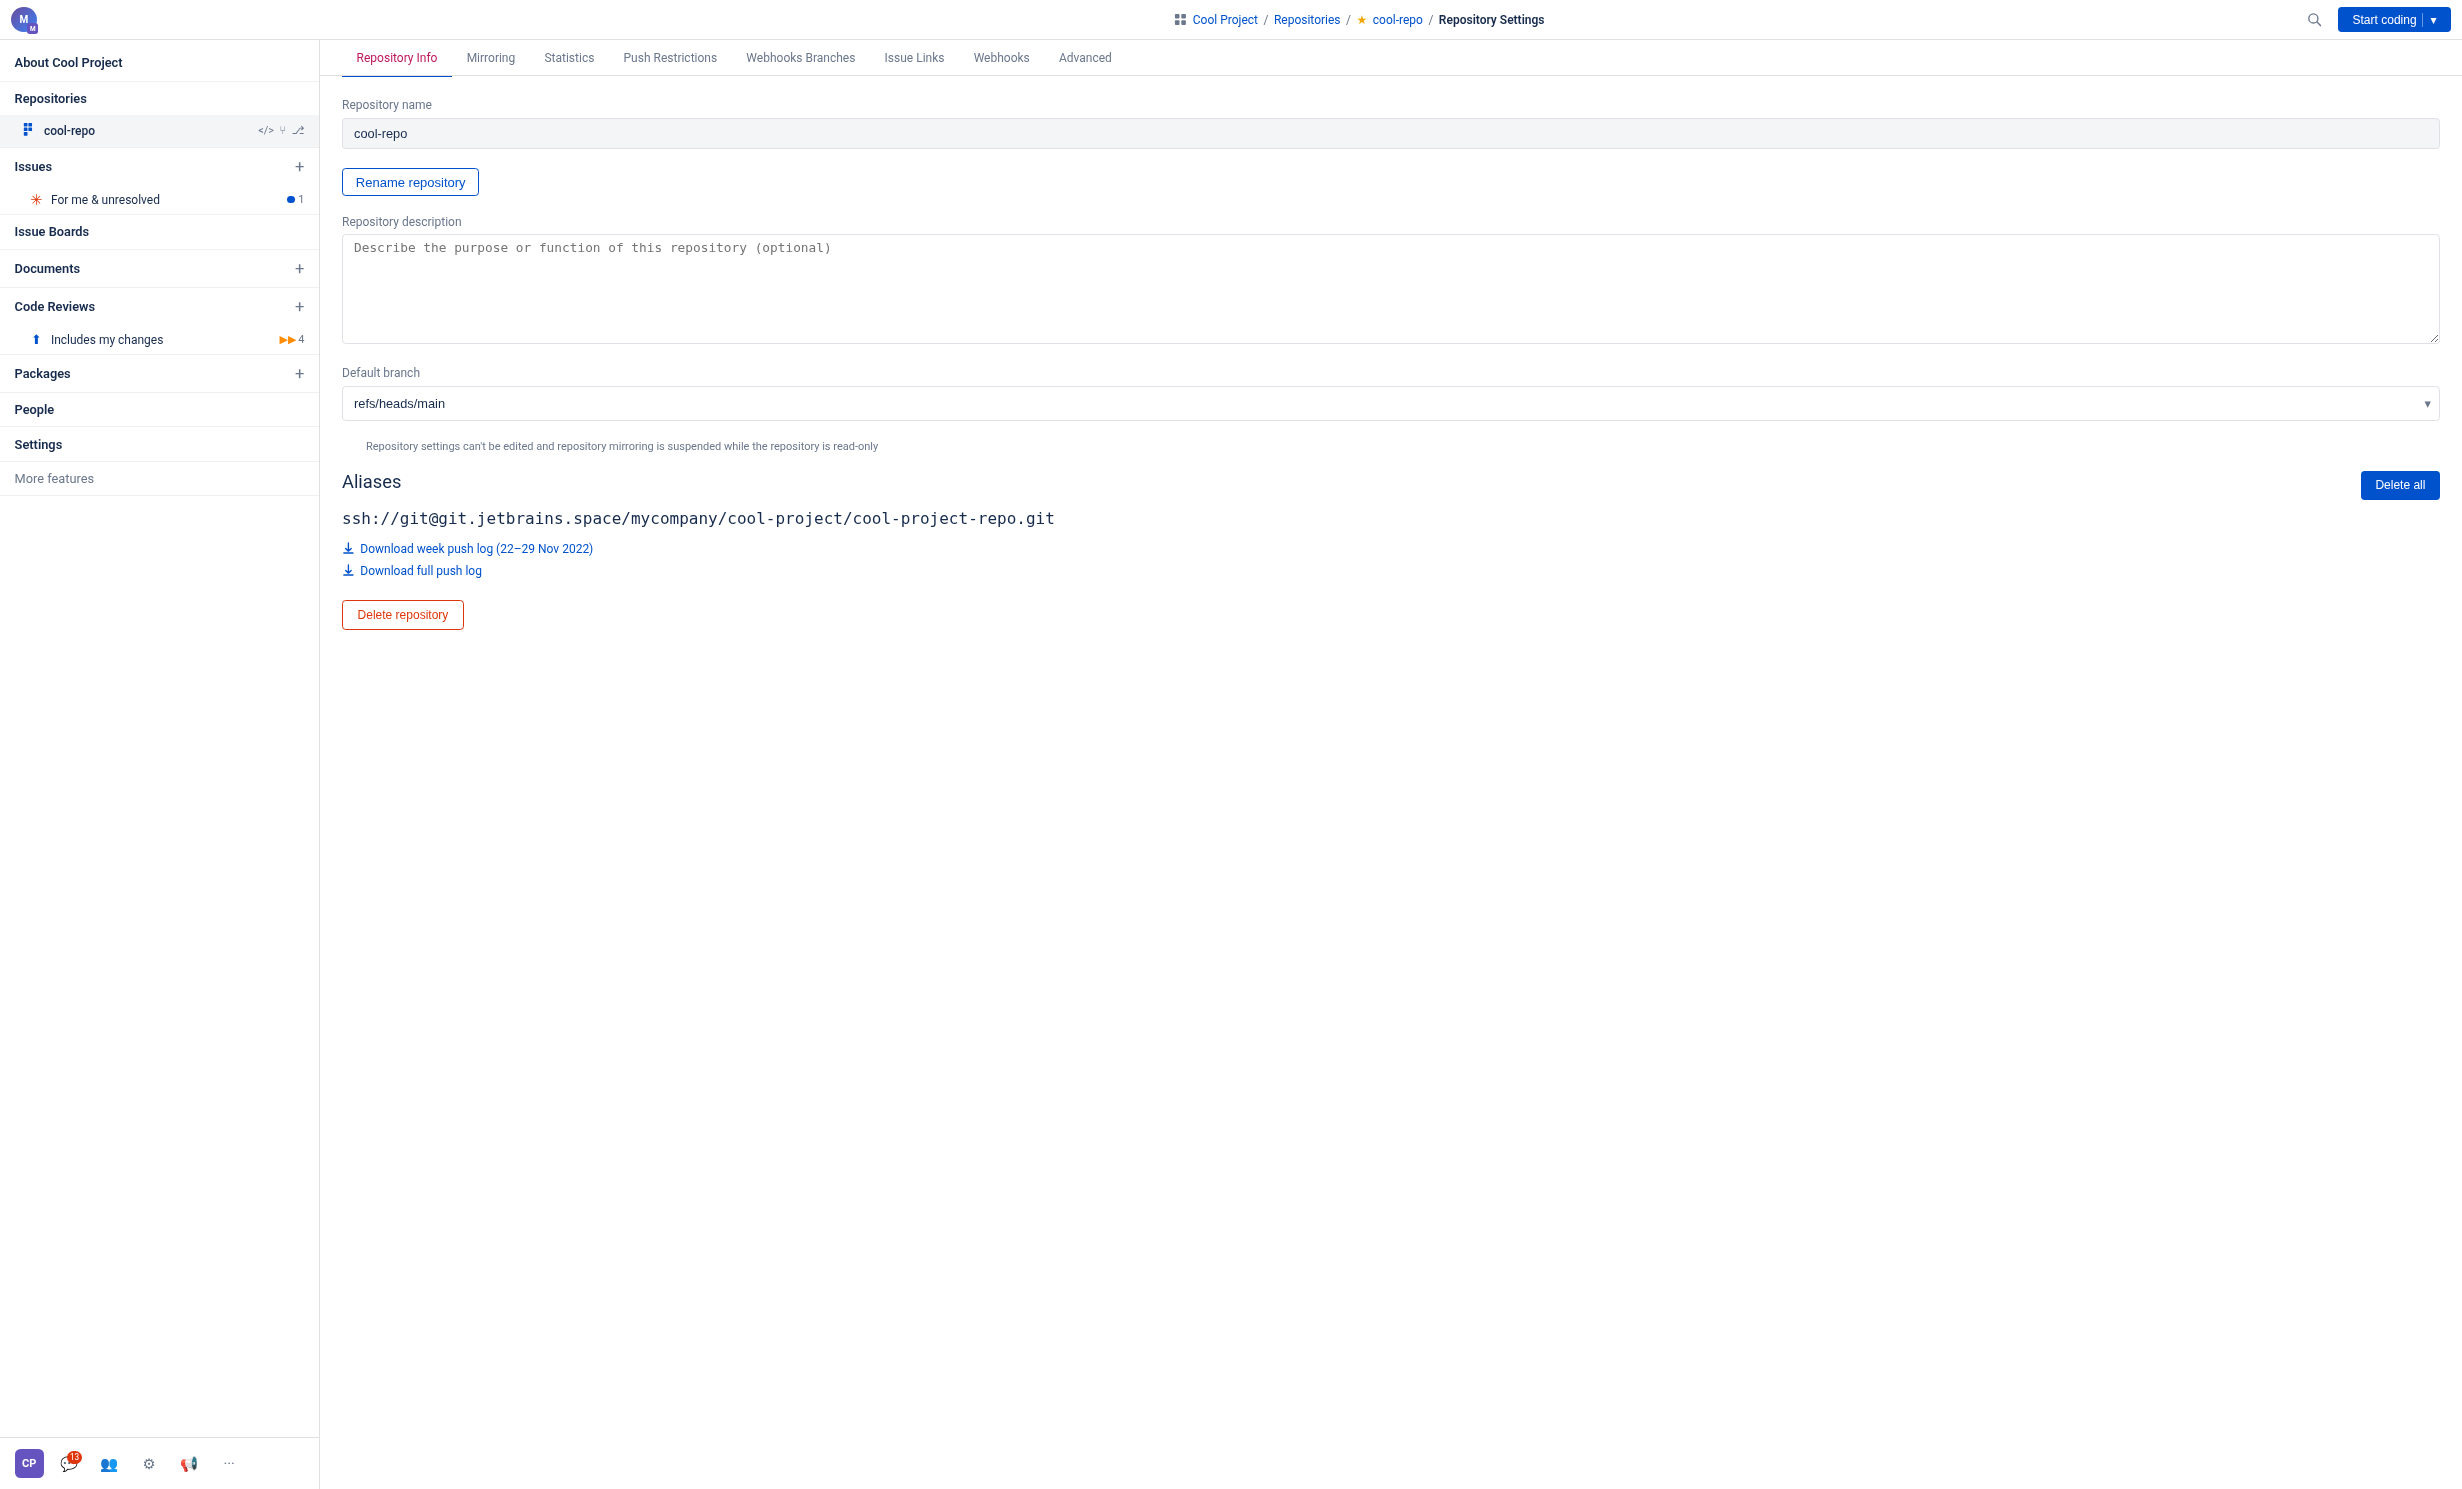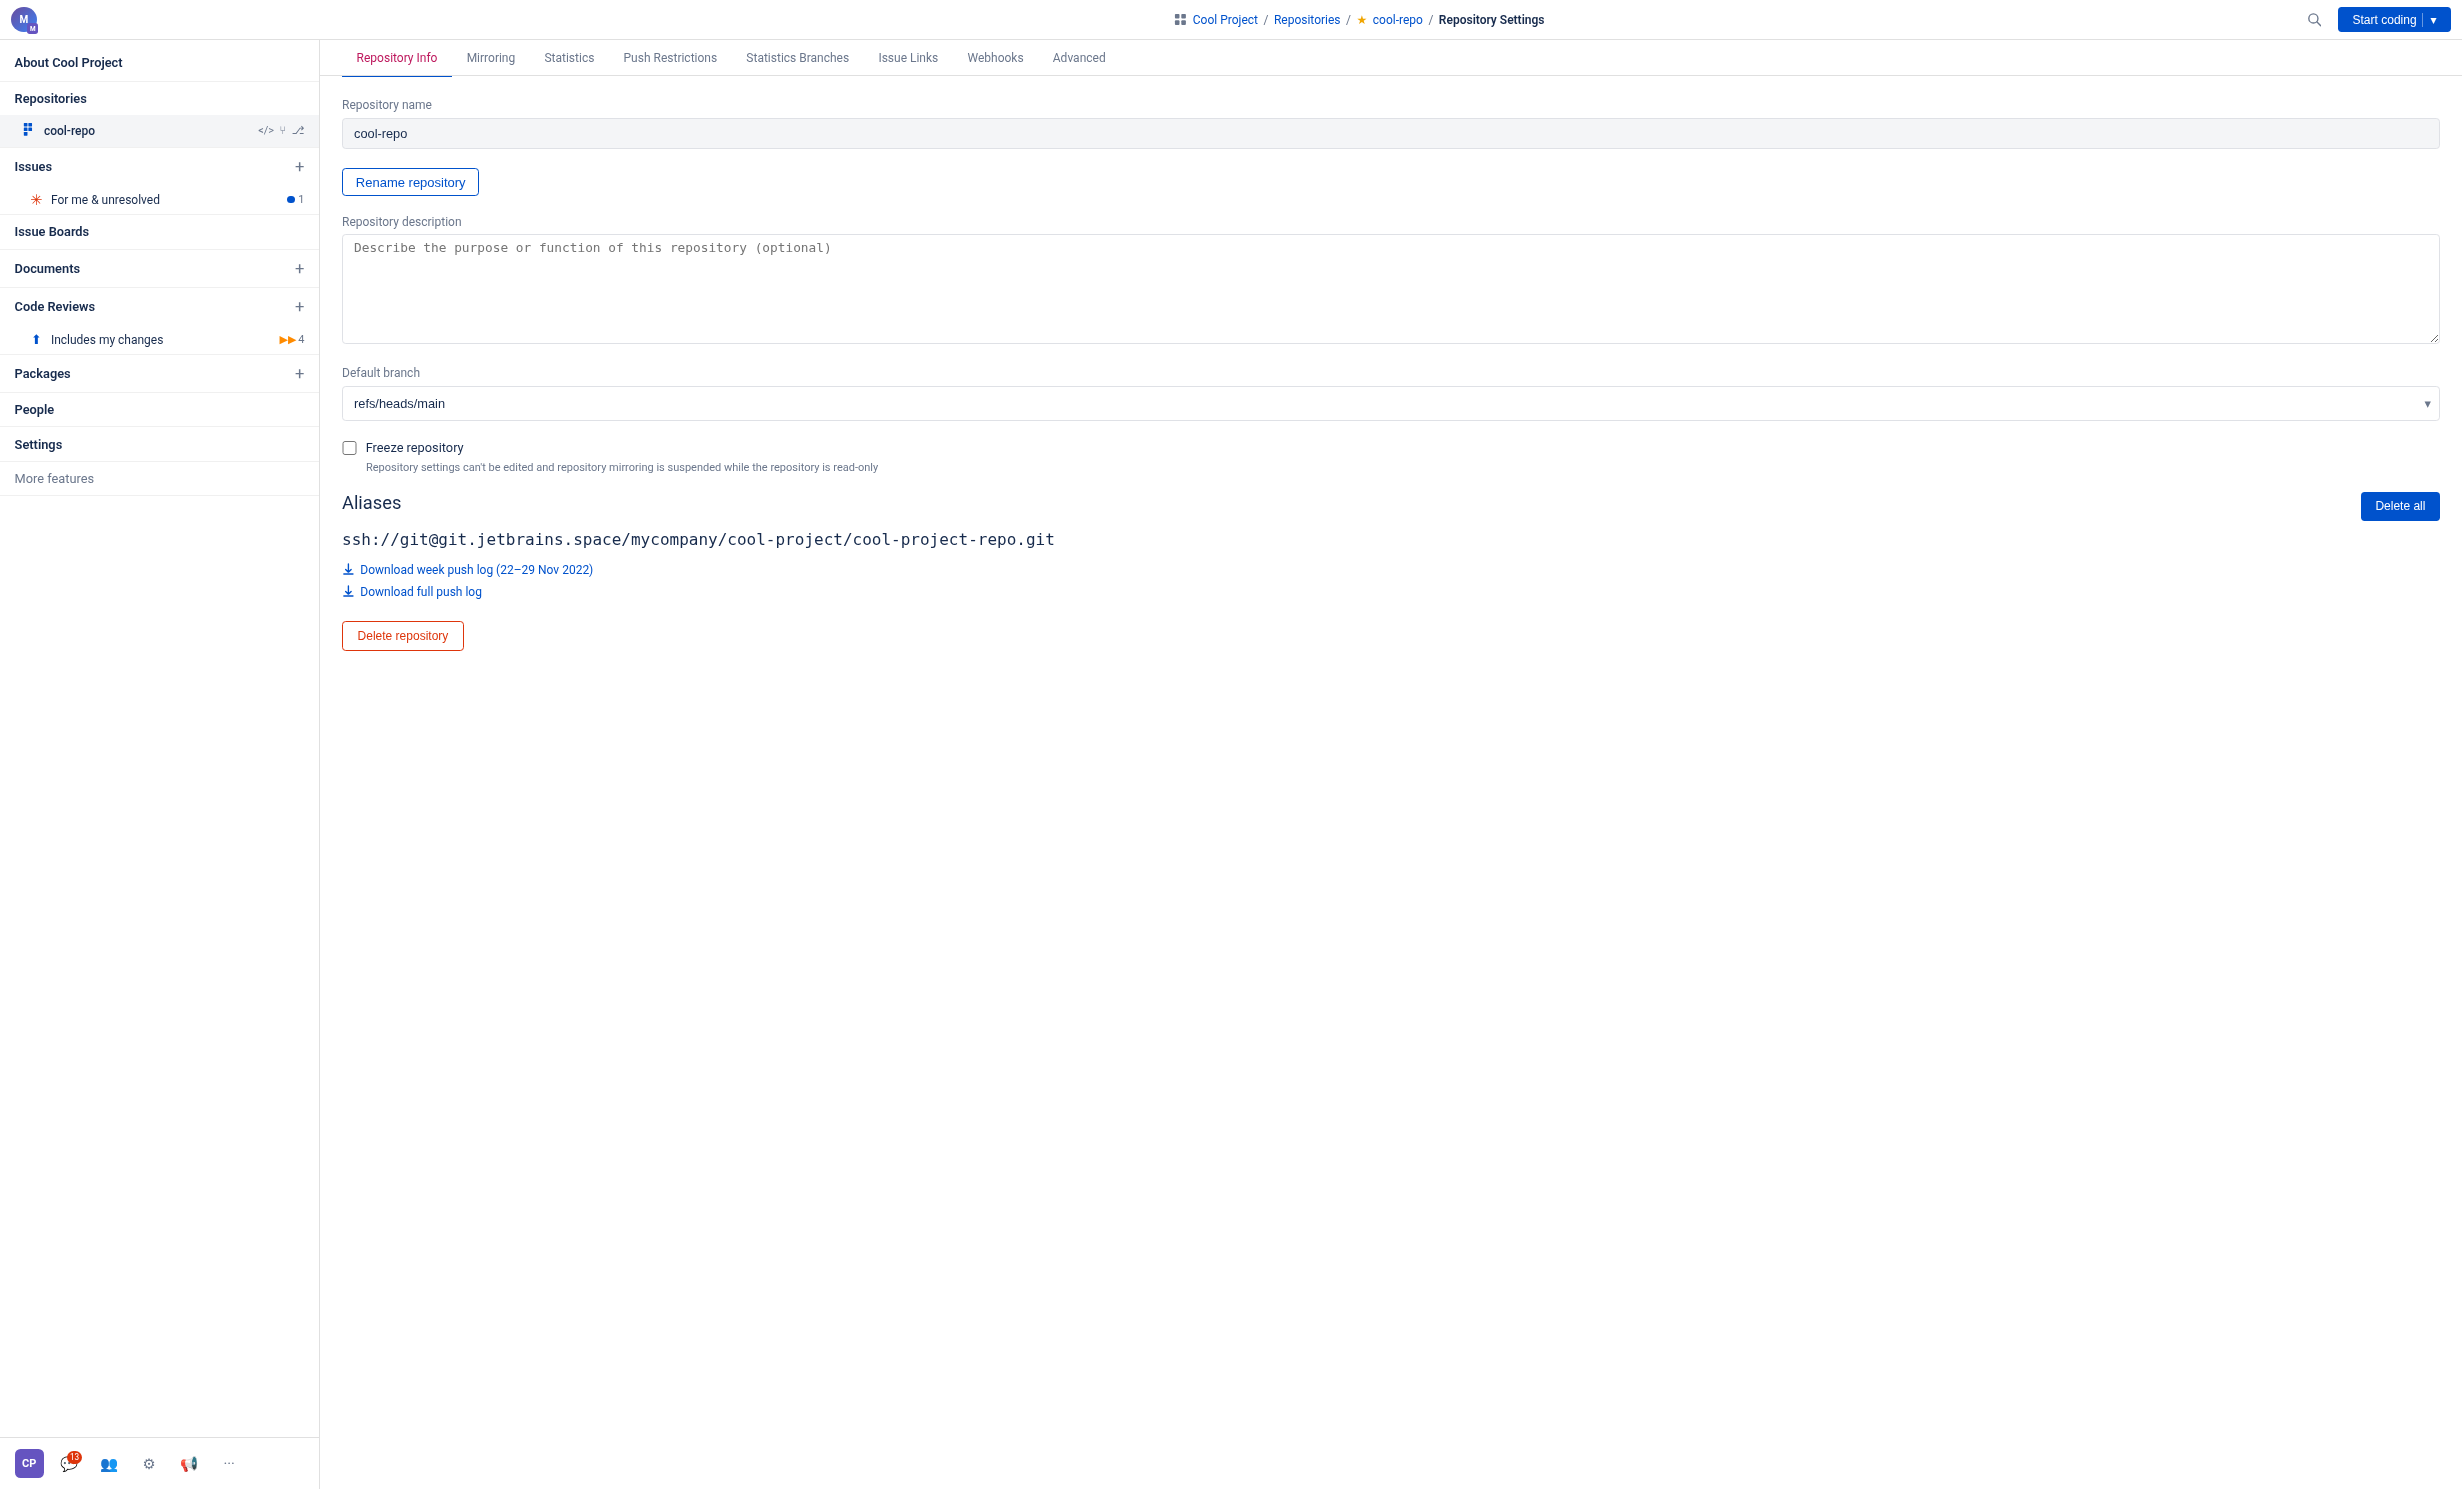--- a/index.html
+++ b/index.html
@@ -237,7 +237,7 @@
       <div class="tab">Mirroring</div>
       <div class="tab">Statistics</div>
       <div class="tab">Push Restrictions</div>
-      <div class="tab">Statistics Branches</div>
+      <div class="tab">Webhooks Branches</div>
       <div class="tab">Issue Links</div>
       <div class="tab">Webhooks</div>
       <div class="tab">Advanced</div>

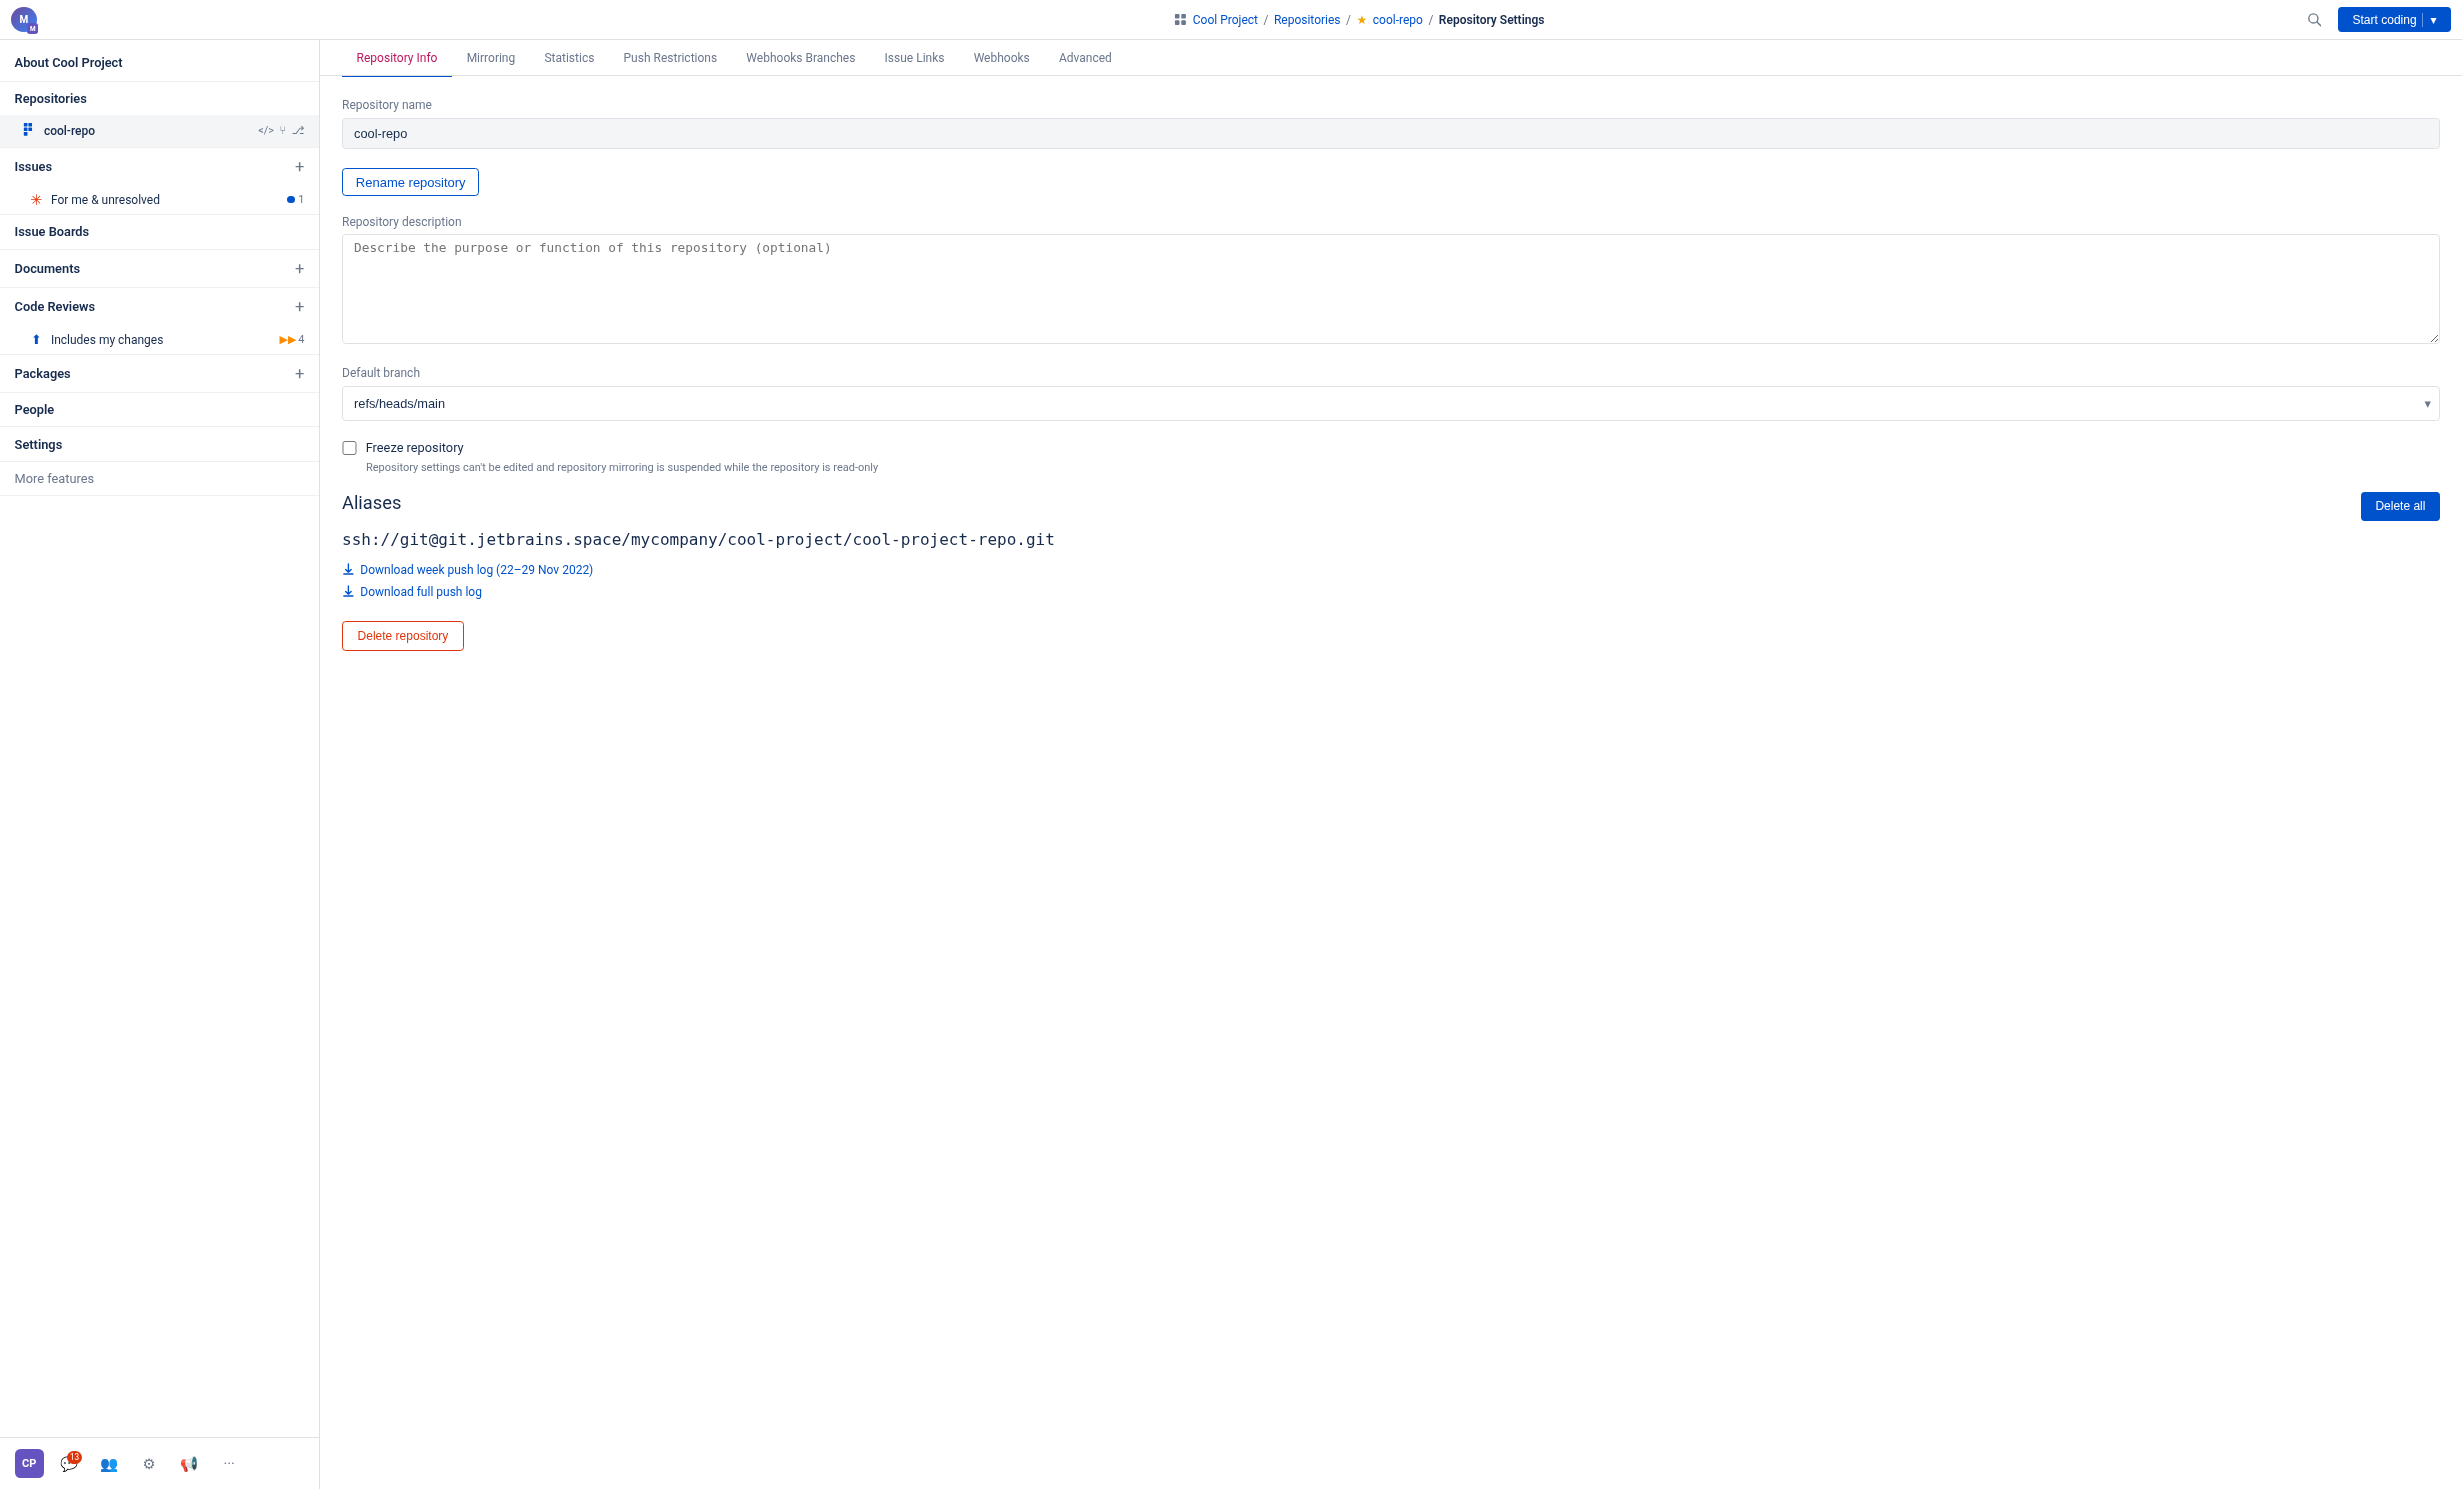--- a/index.html
+++ b/index.html
@@ -271,10 +271,6 @@
       </div>
 
       
-      <div class="checkbox-row">
-        <input type="checkbox" class="checkbox-input" style="">
-        <label class="checkbox-label">Freeze repository</label>
-      </div>
       <div class="checkbox-help">Repository settings can't be edited and repository mirroring is suspended while the repository is read-only</div>
 
       

